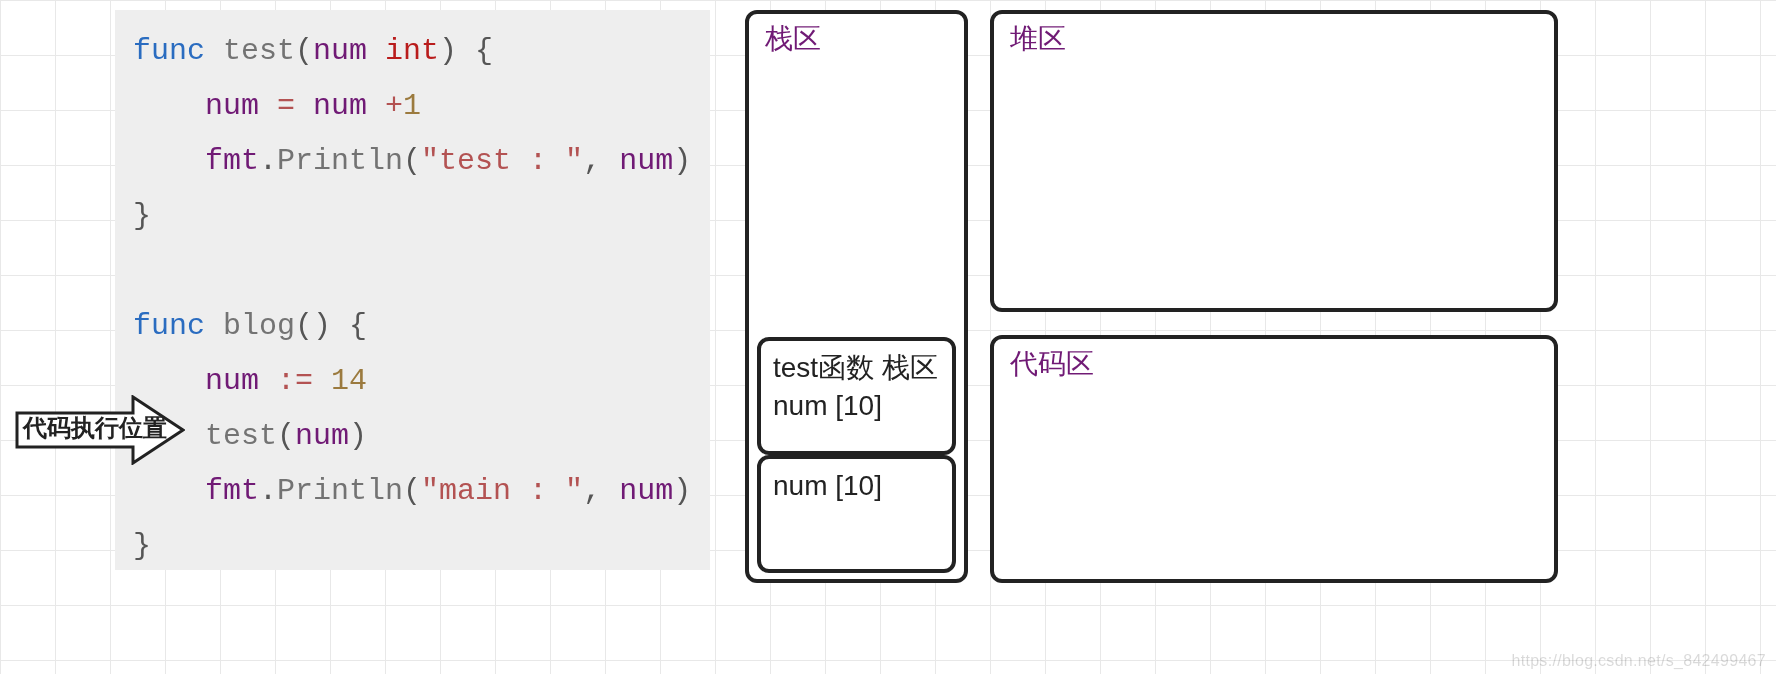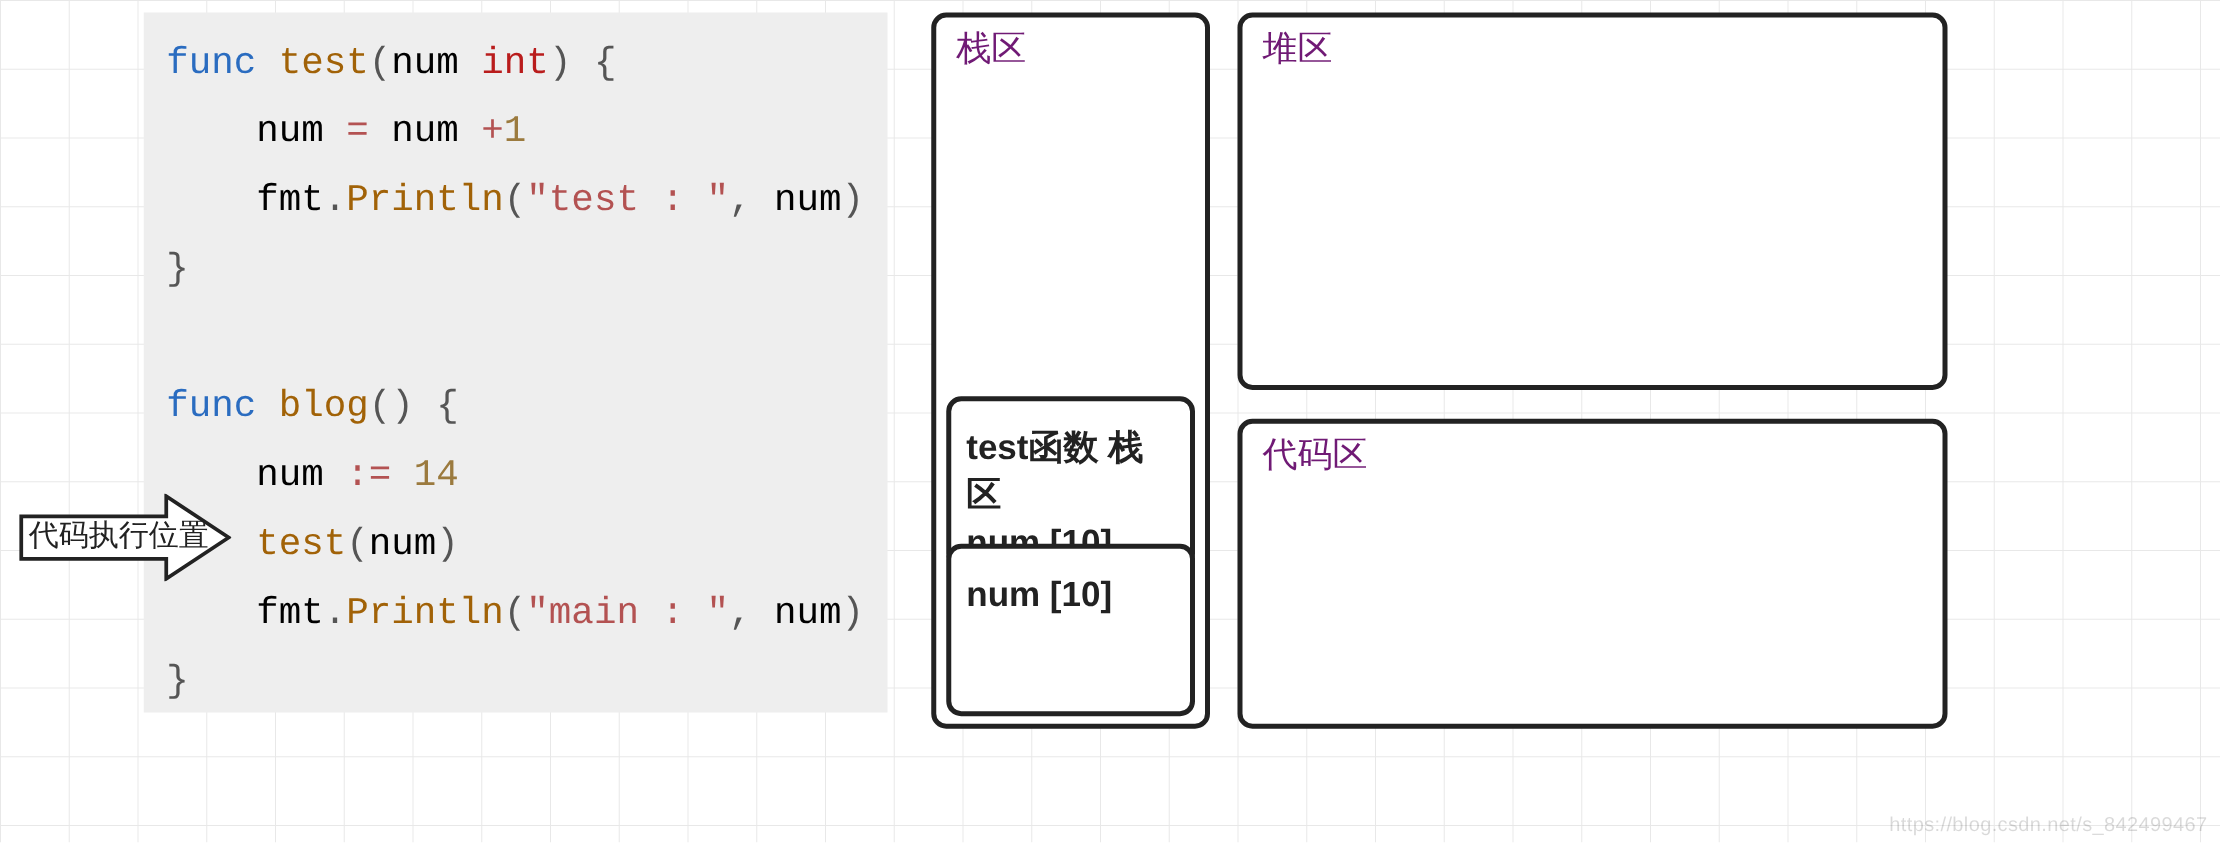--- a/index.html
+++ b/index.html
@@ -48,7 +48,7 @@
     white-space: pre;
   }
   .tok-kw   { color: #2a6cc0; }   
-  .tok-fn   { color: #a16207; }   
+  .tok-fn   { color: #737373; }   
   .tok-ty   { color: #b91c1c; }   
   .tok-id   { color: #000000; }   
   .tok-p    { color: #555; }      

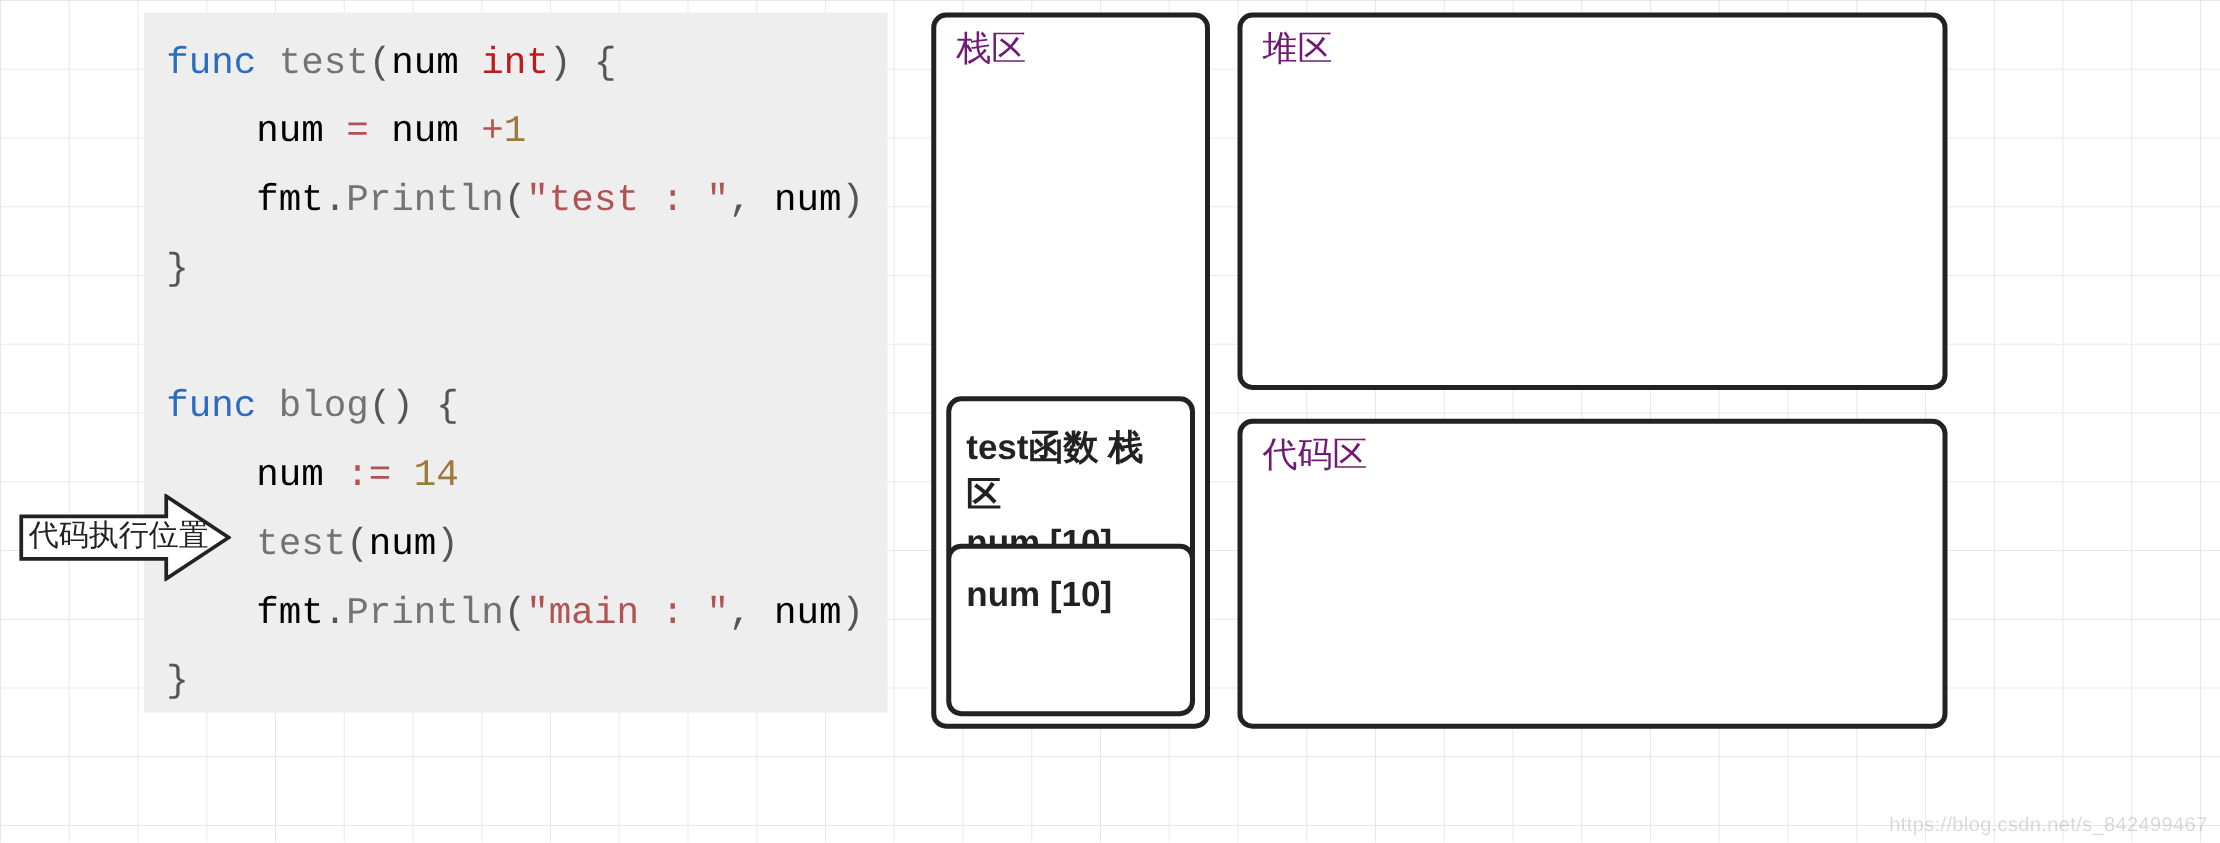--- a/index.html
+++ b/index.html
@@ -50,7 +50,7 @@
   .tok-kw   { color: #2a6cc0; }   
   .tok-fn   { color: #737373; }   
   .tok-ty   { color: #b91c1c; }   
-  .tok-id   { color: #000000; }   
+  .tok-id   { color: #701a75; }   
   .tok-p    { color: #555; }      
   .tok-op   { color: #b35252; }   
   .tok-num  { color: #9b7a3e; }   

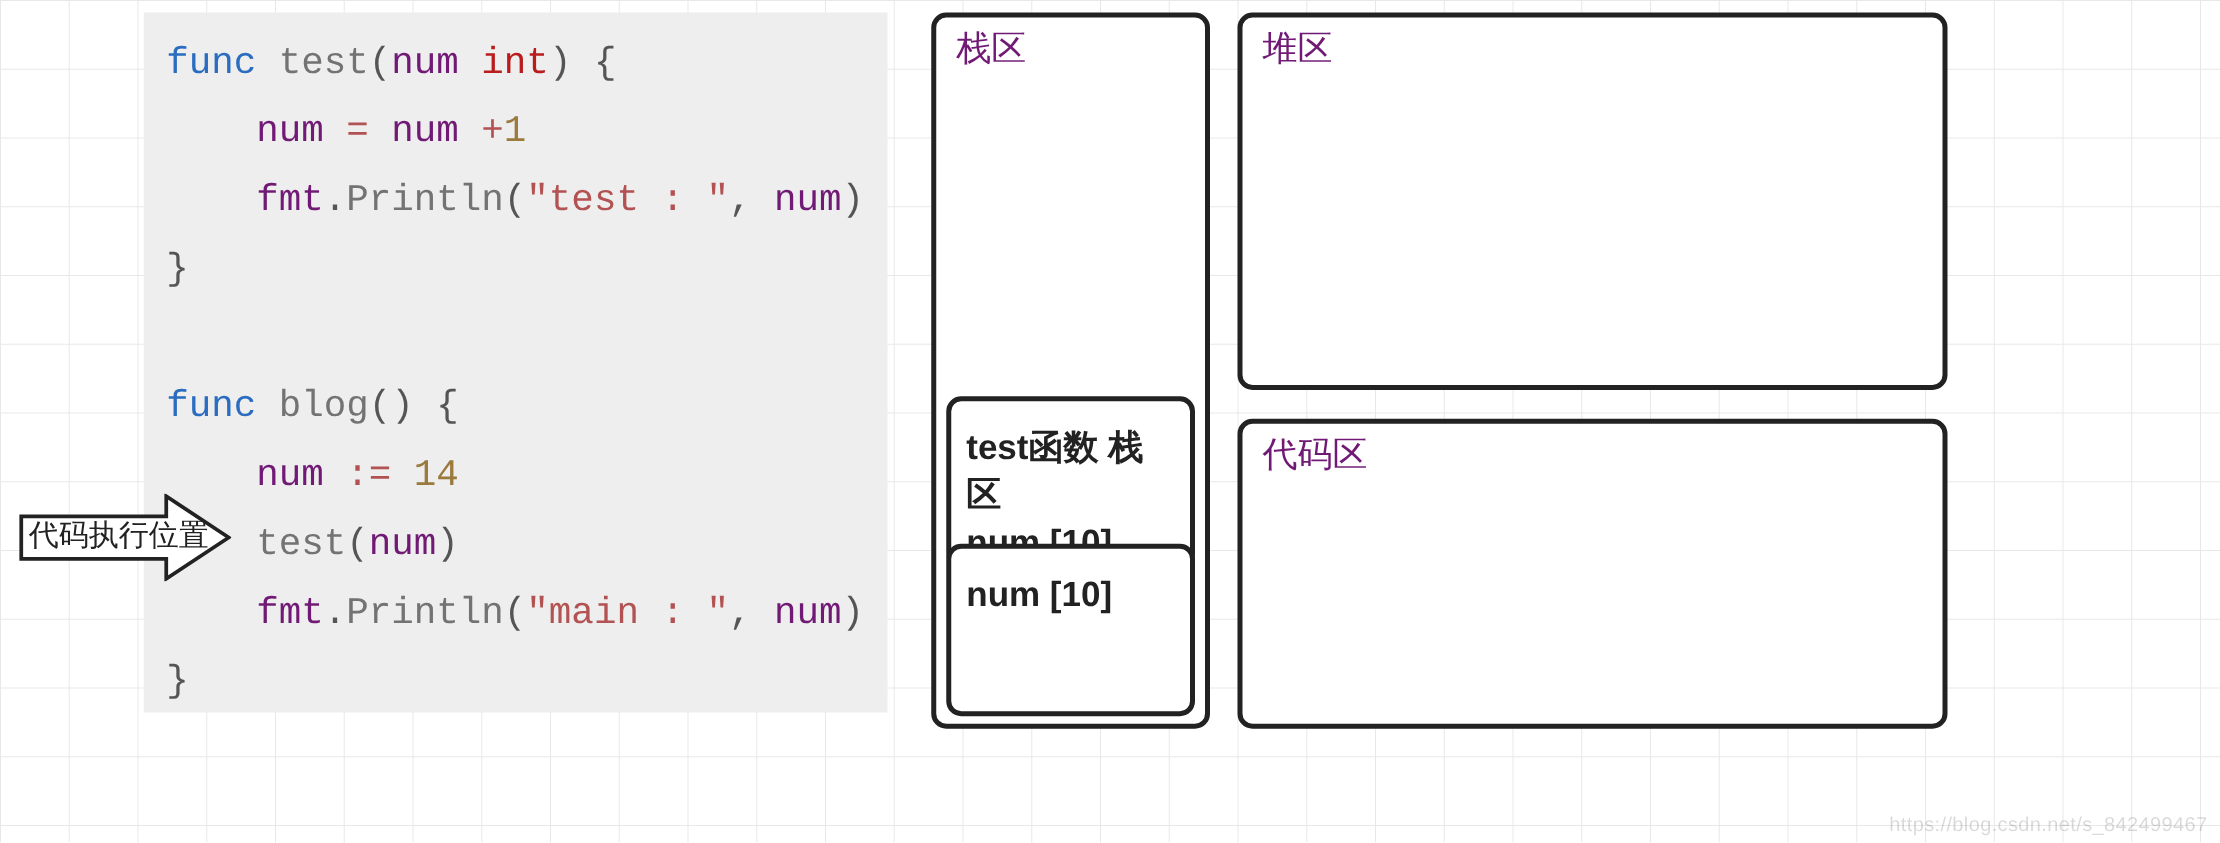--- a/index.html
+++ b/index.html
@@ -101,12 +101,11 @@
     right: 8px;
     border: 4px solid #222;
     border-radius: 12px;
-    padding: 18px 12px;
+    padding: 8px 12px;
     font-size: 28px;
     color: #222;
     line-height: 1.35;
     background: #fff;
-    font-weight: bold;
   }
 
   

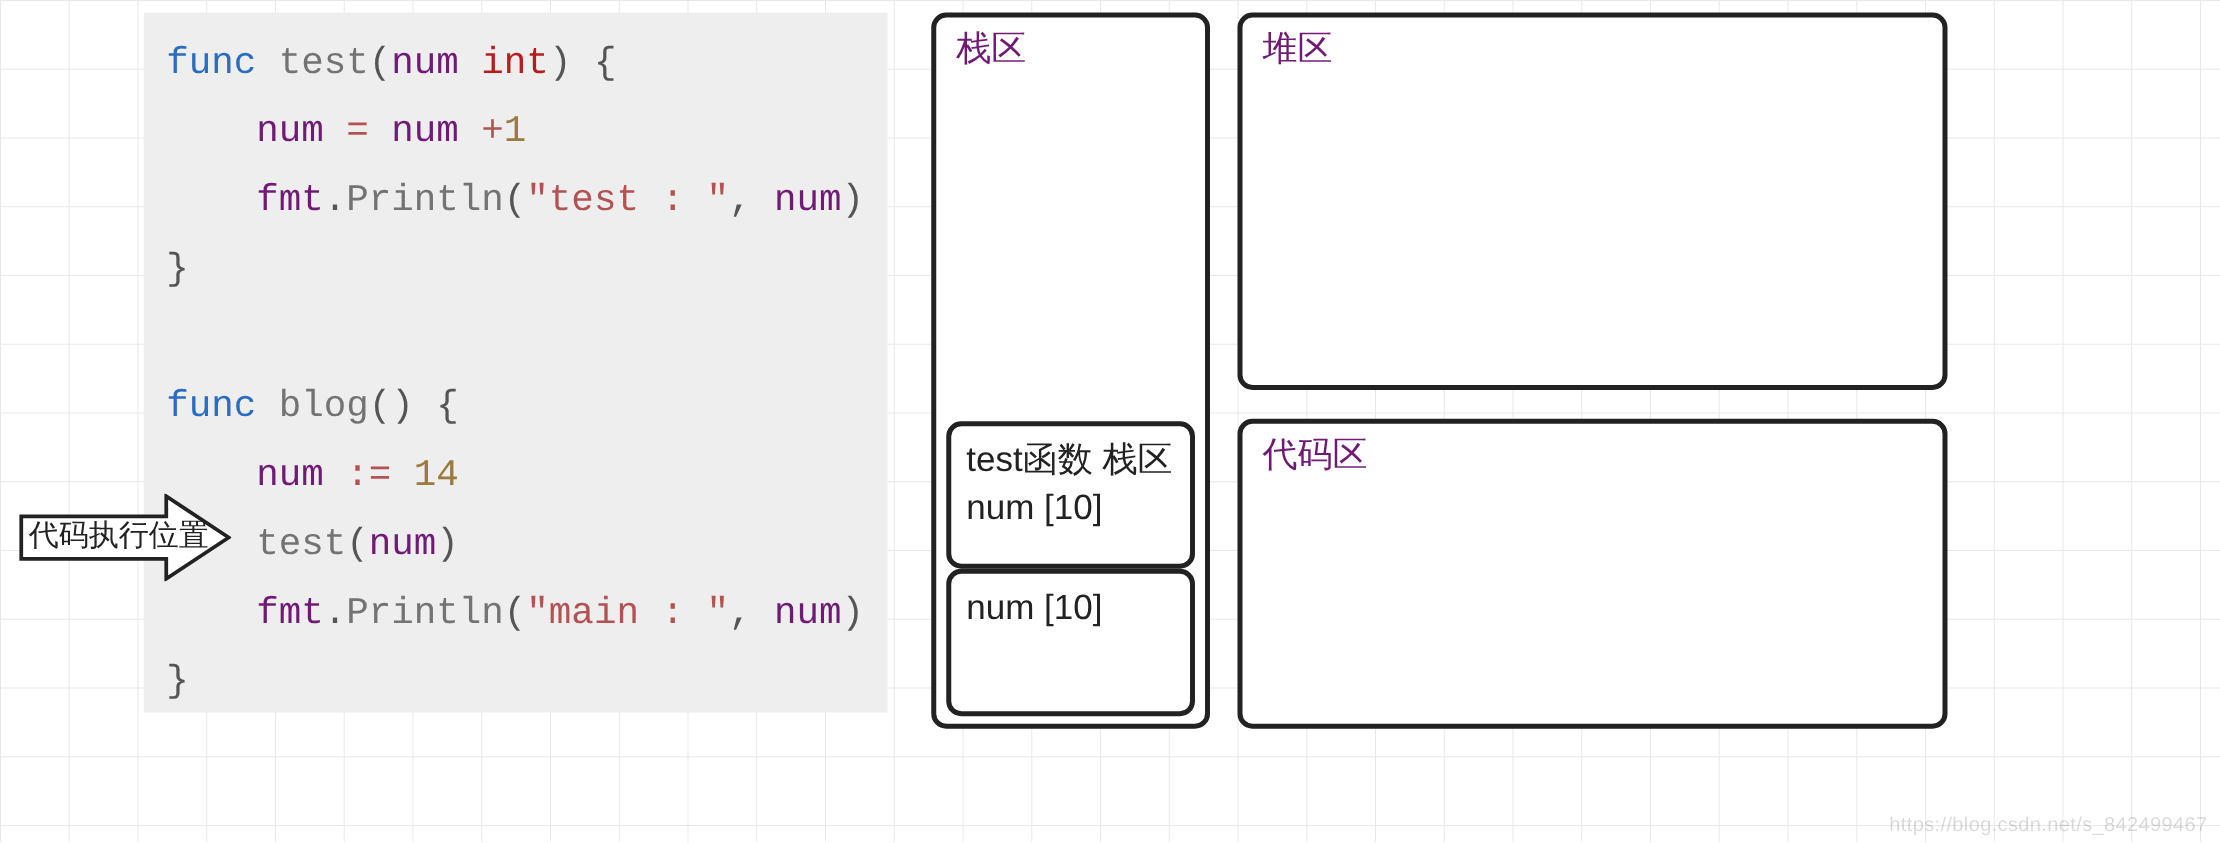--- a/index.html
+++ b/index.html
@@ -77,6 +77,7 @@
     color: #222;
     white-space: nowrap;
     z-index: 2;
+    font-weight: bold;
   }
 
   

